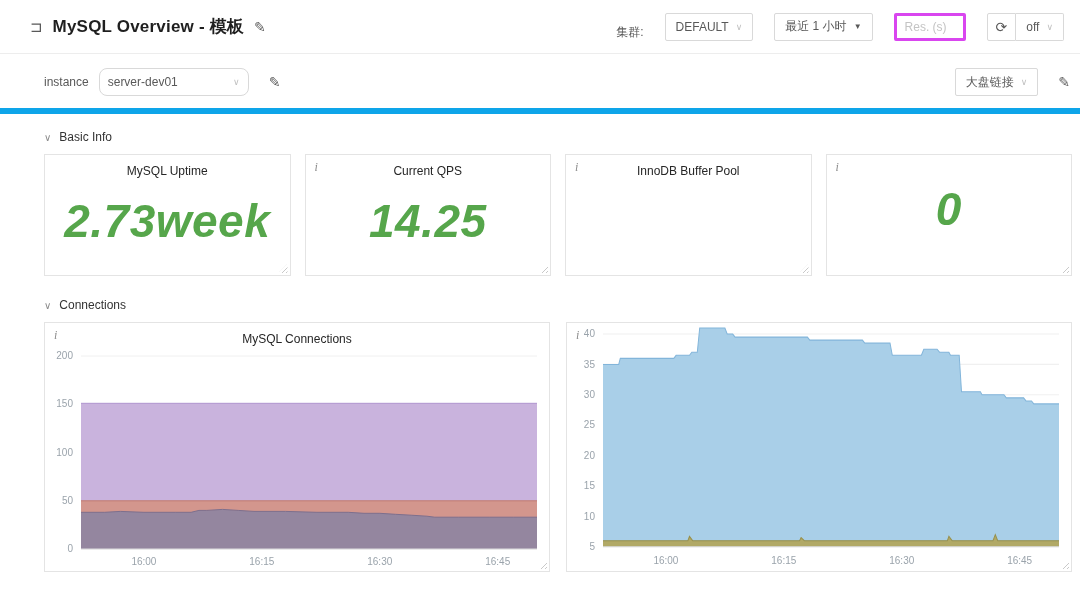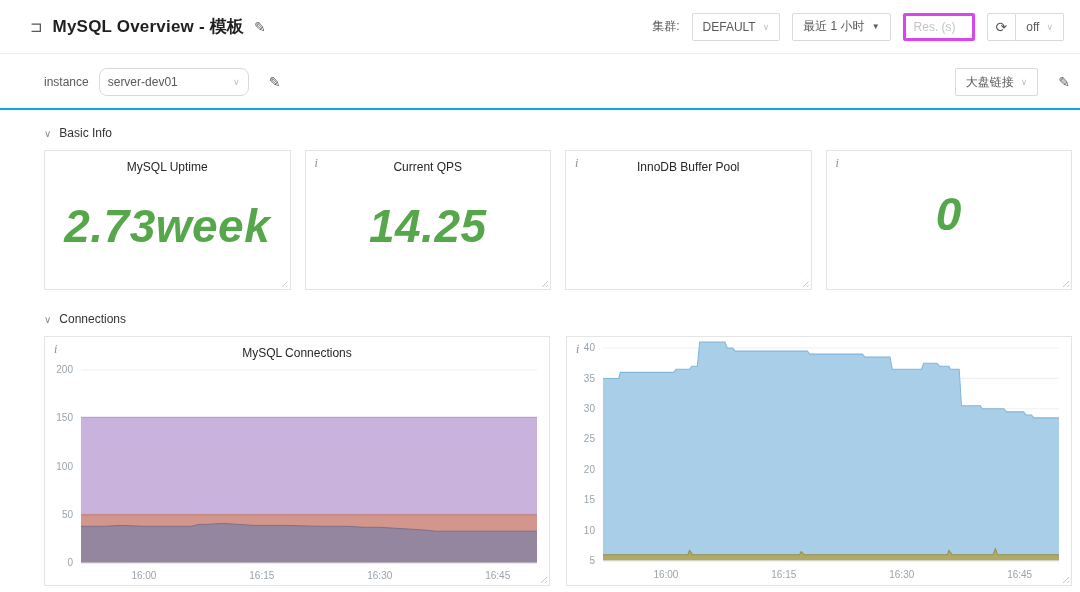--- a/index.html
+++ b/index.html
@@ -17,7 +17,7 @@
   .panel-toggle { font-size:15px; color:#595959; margin-right:10px; cursor:pointer; }
   .page-title { font-size:17px; font-weight:bold; color:#1f1f1f; letter-spacing:.2px; }
   .pencil { font-size:14px; color:#595959; margin-left:10px; cursor:pointer; }
-  .topbar-right { margin-left:auto; display:flex; align-items:center; gap:12px; }
+  .topbar-right { margin-left:auto; display:flex; align-items:flex-end; gap:21px; }
   .small-label { font-size:12px; color:#595959; }
   .btn {
     height:28px; display:inline-flex; align-items:center; gap:7px;

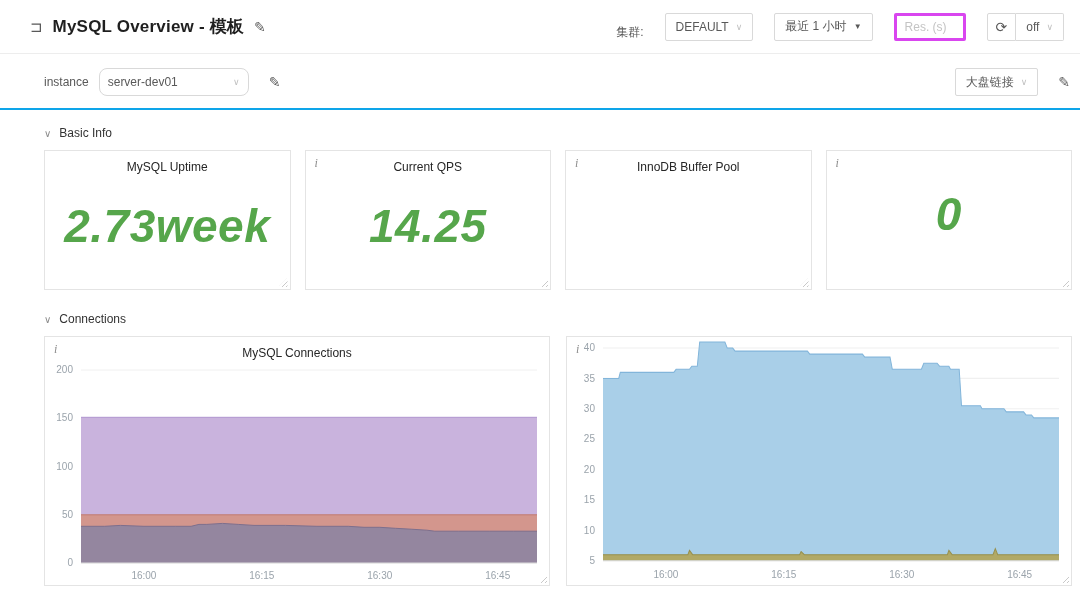--- a/index.html
+++ b/index.html
@@ -38,7 +38,7 @@
   
   .filterbar {
     display:flex; align-items:center; gap:10px;
-    padding:14px 10px 12px 44px; border-bottom:2px solid #0ea5e9;
+    padding:14px 10px 12px 44px; border-bottom:6px solid #0ea5e9;
   }
   .select-box {
     height:28px; min-width:150px; display:inline-flex; align-items:center;

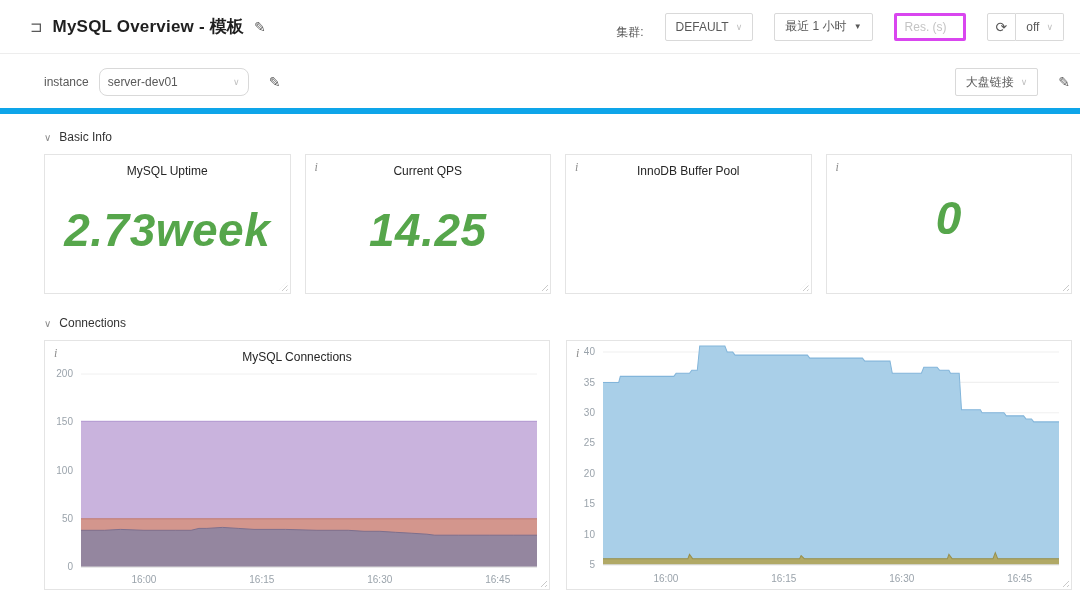--- a/index.html
+++ b/index.html
@@ -58,7 +58,7 @@
   .panel {
     position:relative; background:#fff; border:1px solid #e4e4e4;
   }
-  .stat-panel { flex:1; height:140px; display:flex; flex-direction:column; }
+  .stat-panel { flex:1; height:122px; display:flex; flex-direction:column; }
   .panel-title {
     text-align:center; font-size:12px; color:#262626; padding-top:9px; cursor:pointer;
   }

